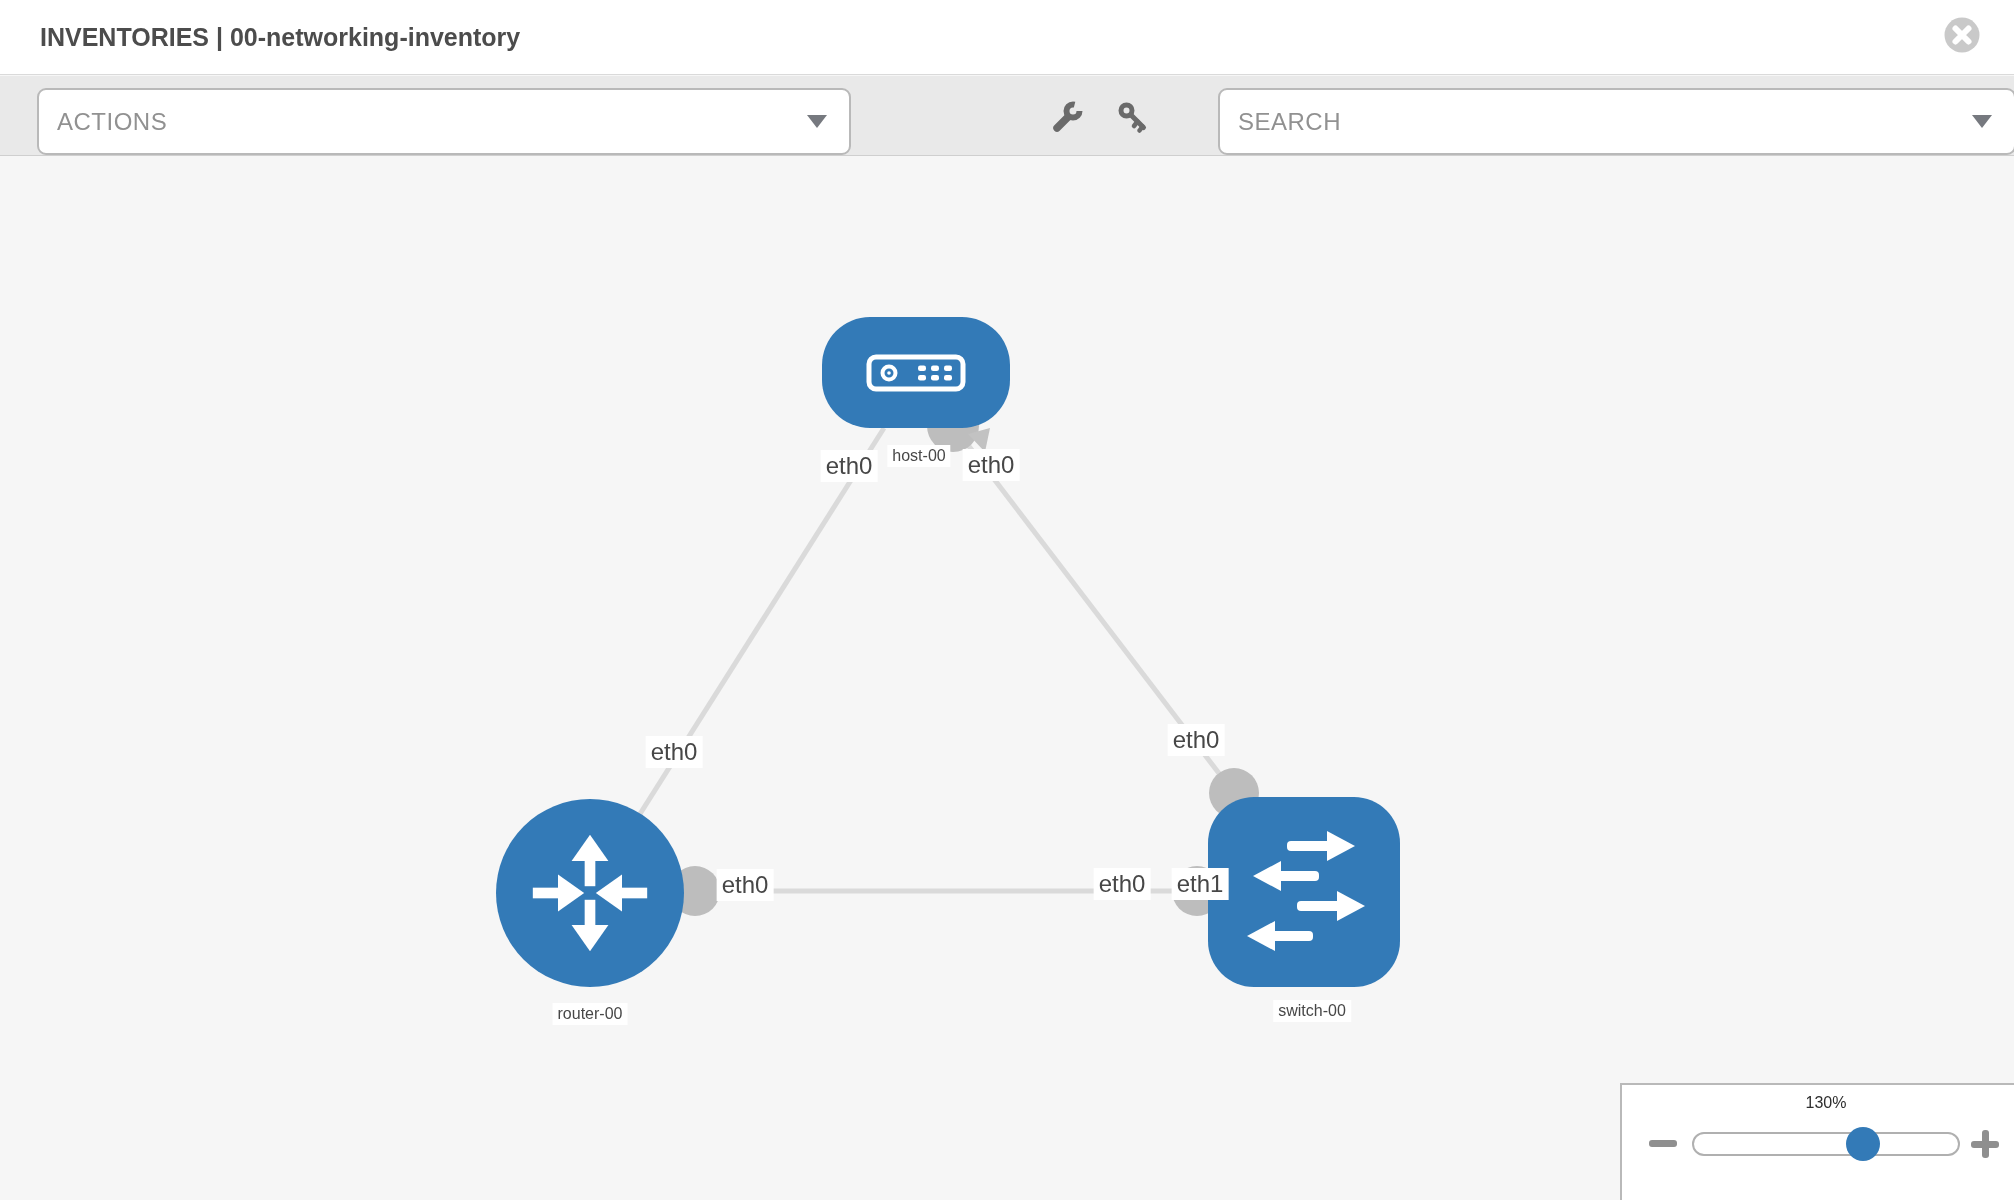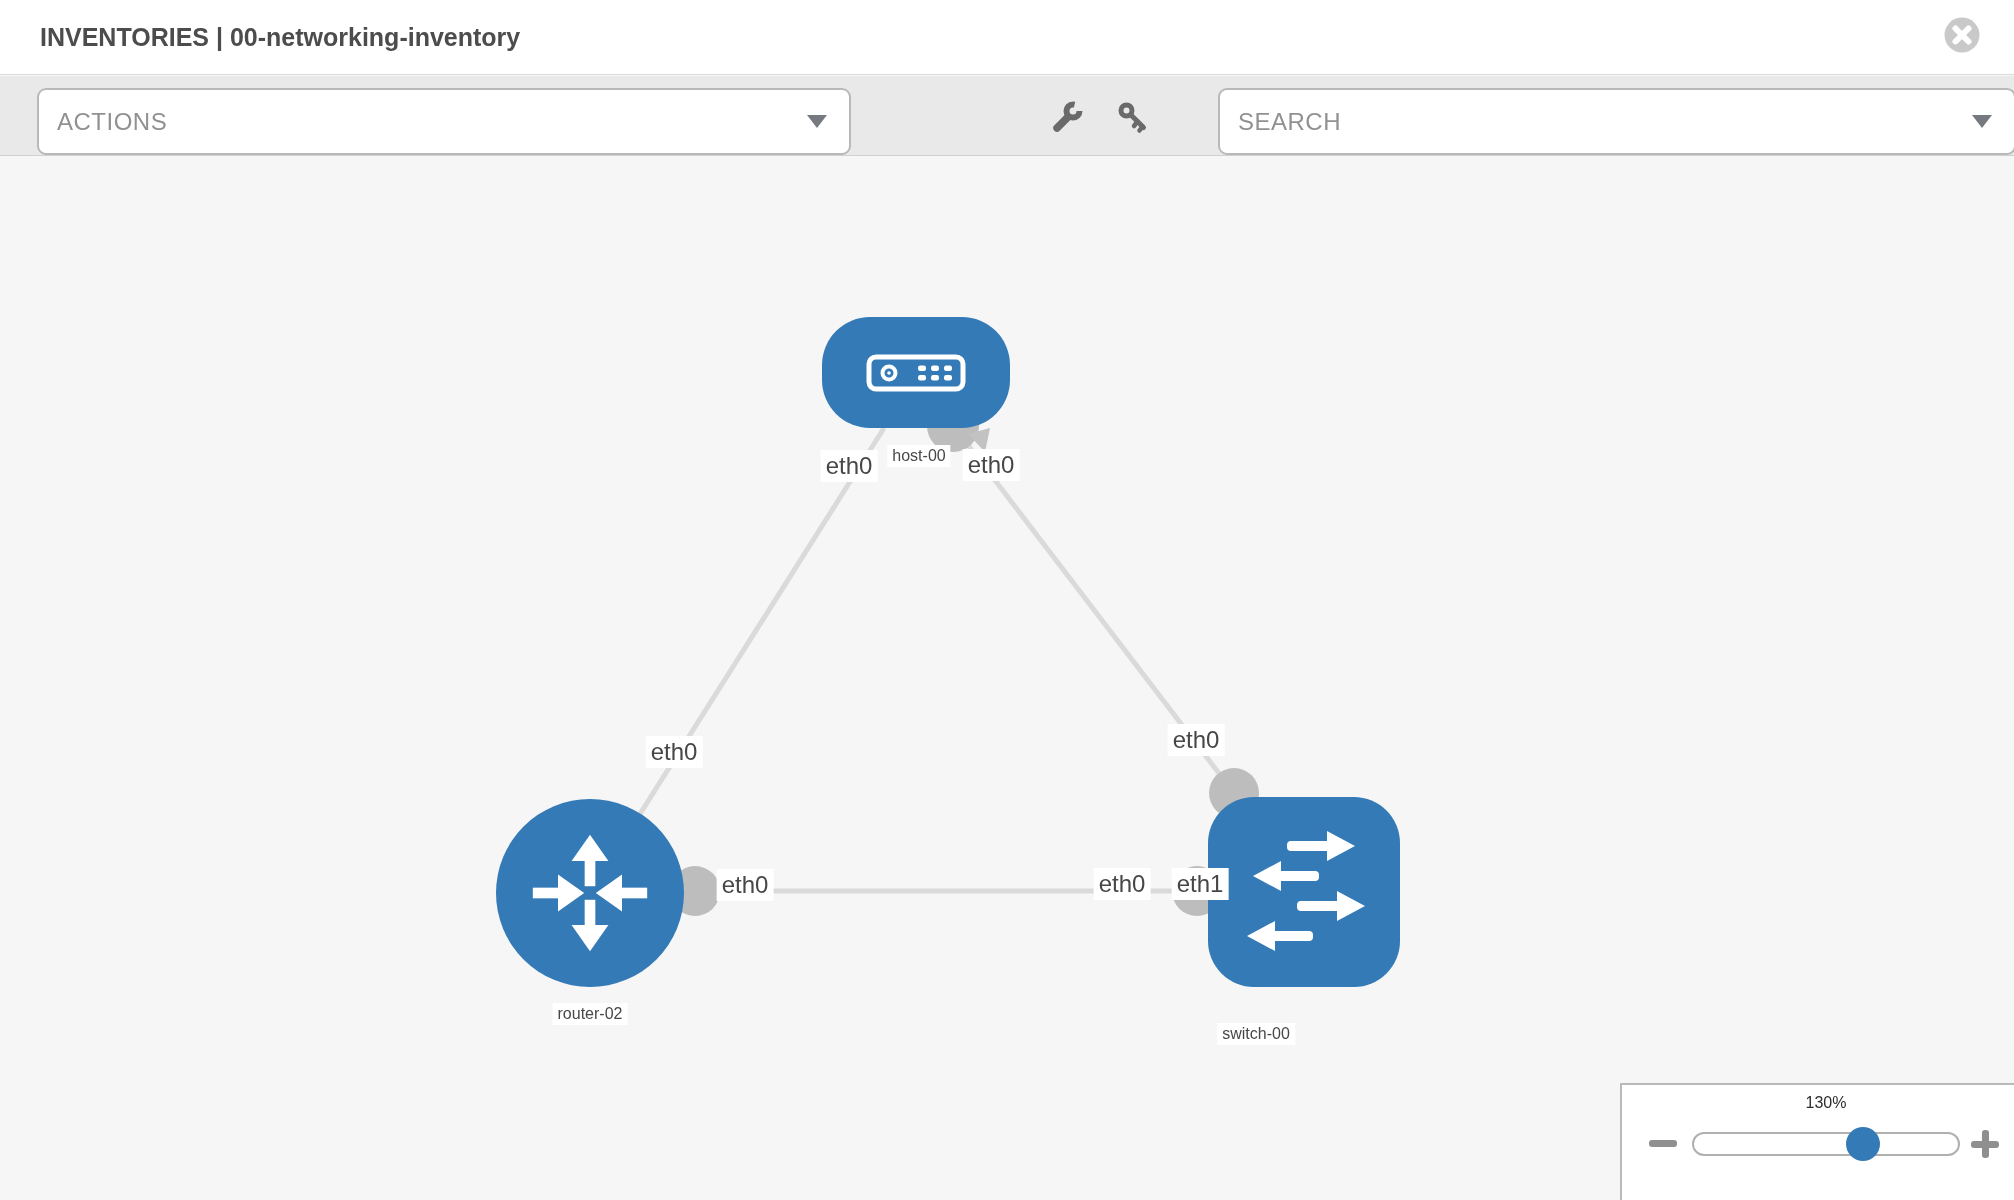--- a/index.html
+++ b/index.html
@@ -184,7 +184,7 @@
     </div>
 
     <div class="nlabel" style="left:919px;top:300px;">host-00</div>
-    <div class="nlabel" style="left:590px;top:858px;">router-02</div>
+    <div class="nlabel" style="left:590px;top:858px;">router-00</div>
     <div class="nlabel" style="left:1256px;top:855px;margin-top:23px;">switch-00</div>
 
     <div class="iflabel" style="left:849px;top:310px;">eth0</div>

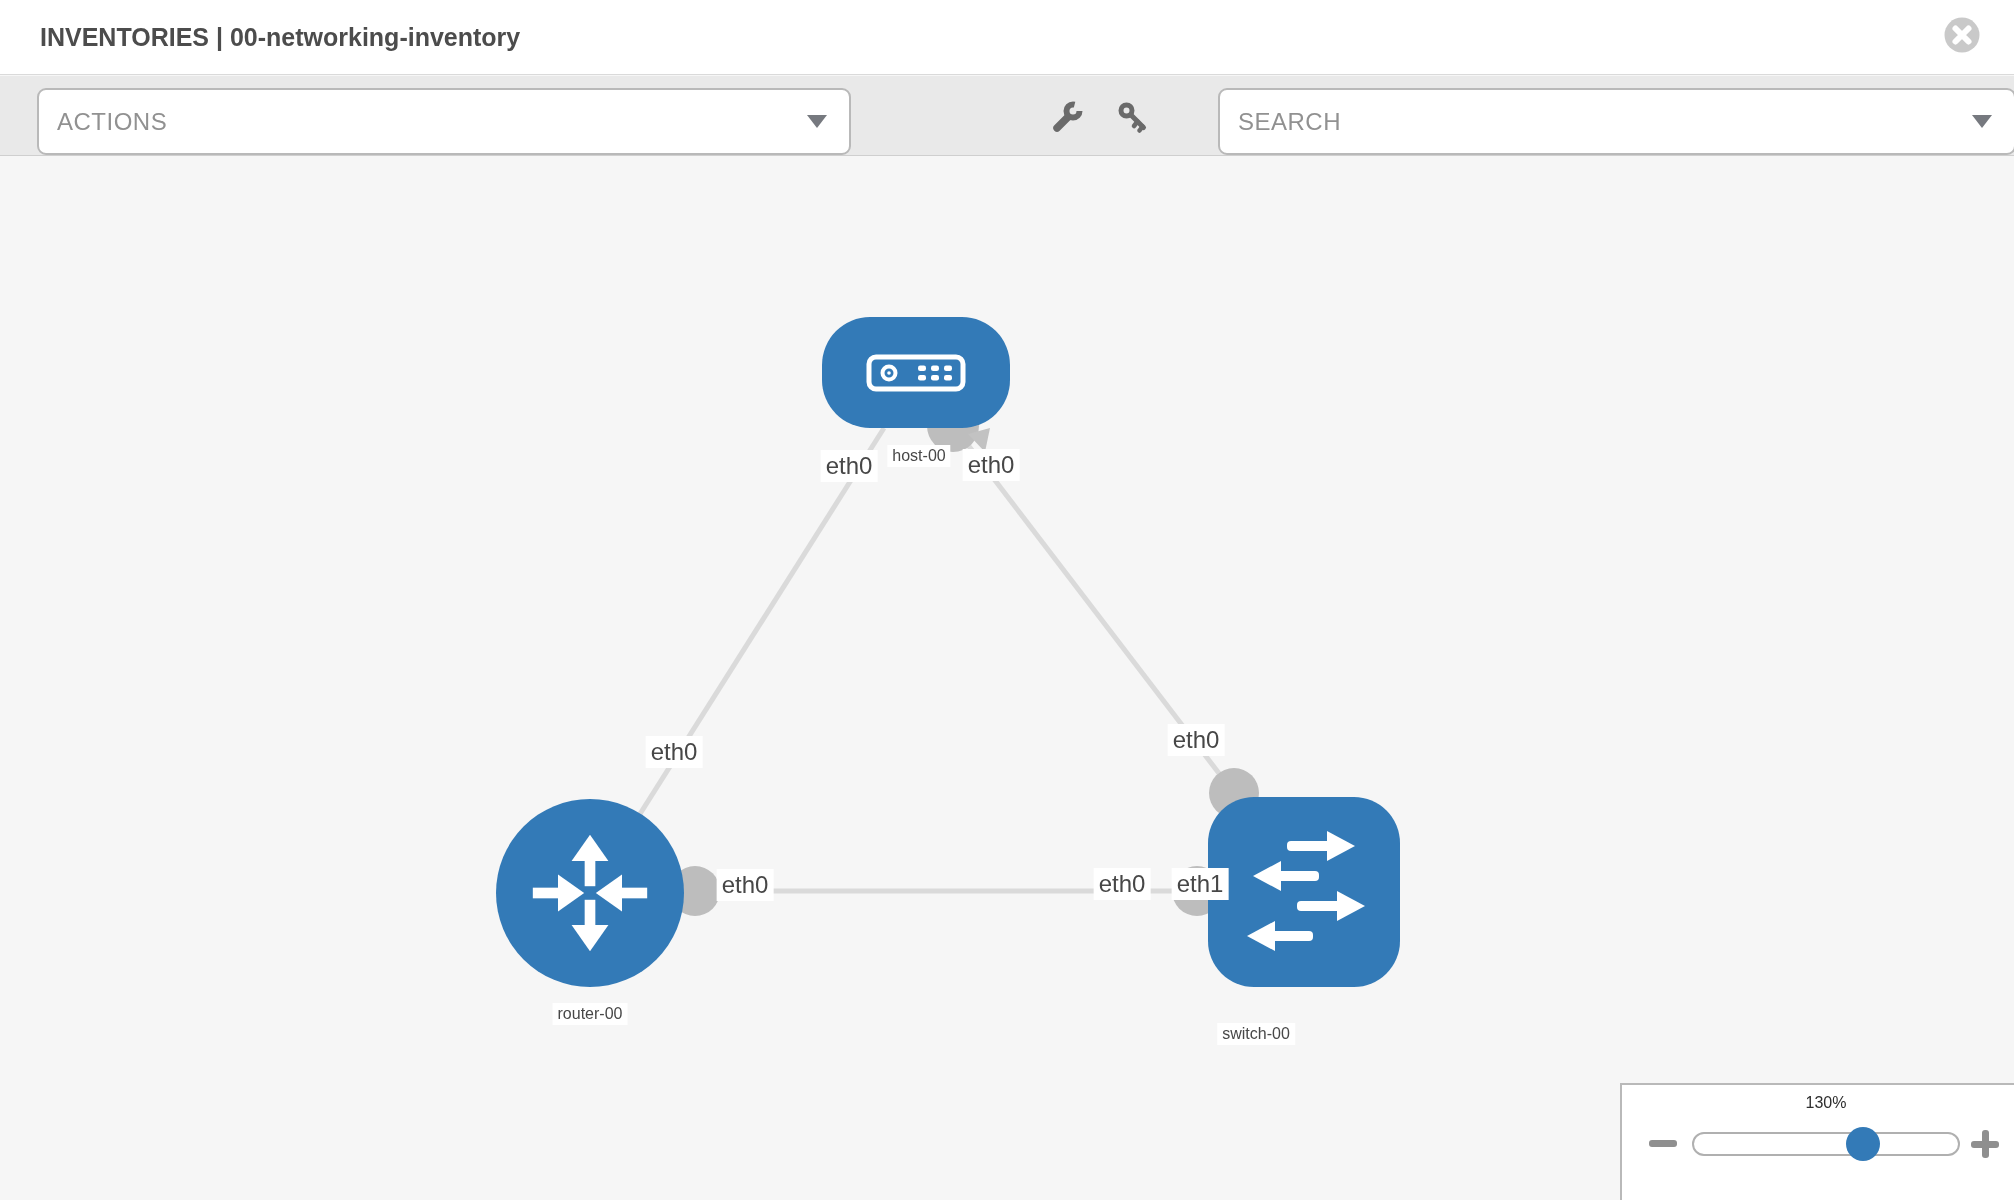--- a/index.html
+++ b/index.html
@@ -185,7 +185,7 @@
 
     <div class="nlabel" style="left:919px;top:300px;">host-00</div>
     <div class="nlabel" style="left:590px;top:858px;">router-00</div>
-    <div class="nlabel" style="left:1256px;top:855px;margin-top:23px;">switch-00</div>
+    <div class="nlabel" style="left:1312px;top:855px;">switch-00</div>
 
     <div class="iflabel" style="left:849px;top:310px;">eth0</div>
     <div class="iflabel" style="left:991px;top:309px;">eth0</div>

